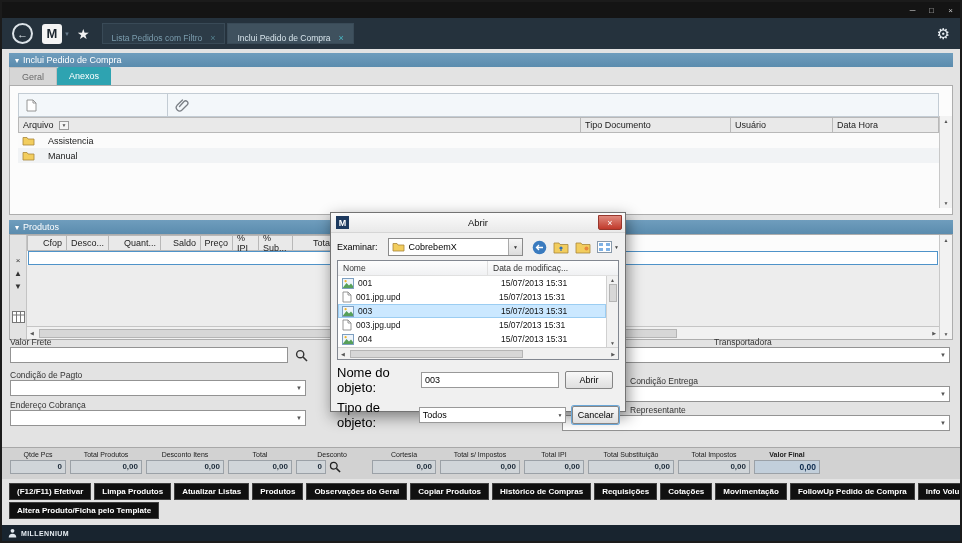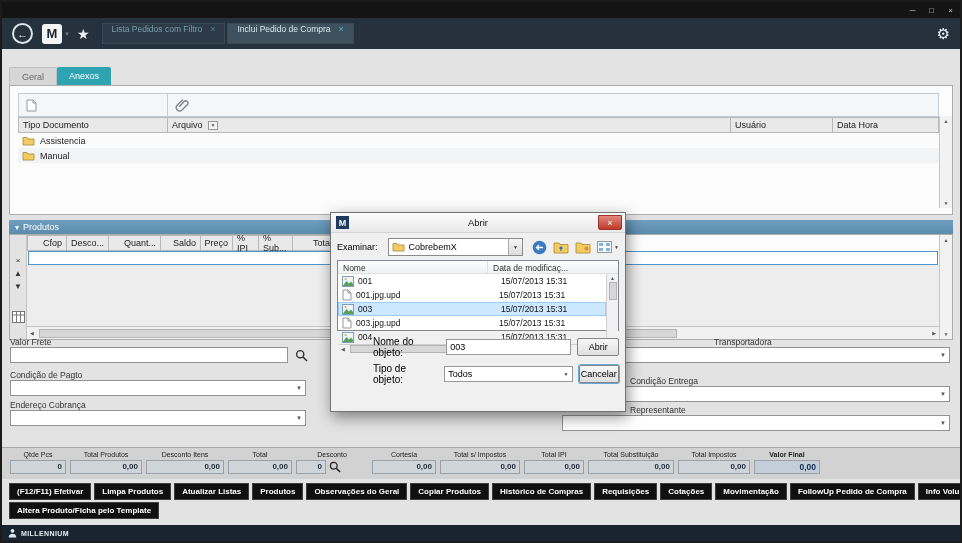--- a/index.html
+++ b/index.html
@@ -17,7 +17,7 @@
   .logo-caret { color:#66798a; font-size:6px; margin-left:2px; }
   .star { color:#f1f1f1; font-size:14px; margin-left:7px; }
   .tb-tabs { display:flex; margin-left:12px; gap:2px; height:21px; }
-  .tb-tab { display:flex; align-items:flex-start; gap:8px; padding:0 9px; font-size:8.5px; background:#2c3b47; border:1px solid #394a57; color:#7b9dae; white-space:nowrap; }
+  .tb-tab { display:flex; align-items:flex-end; gap:8px; padding:0 9px; font-size:8.5px; background:#2c3b47; border:1px solid #394a57; color:#7b9dae; white-space:nowrap; }
   .tb-tab.active { background:#3f515e; color:#d8e5ec; }
   .tb-tab .tab-close { font-size:9px; color:#54808f; }
   .tb-tab.active .tab-close { color:#49b6c4; }

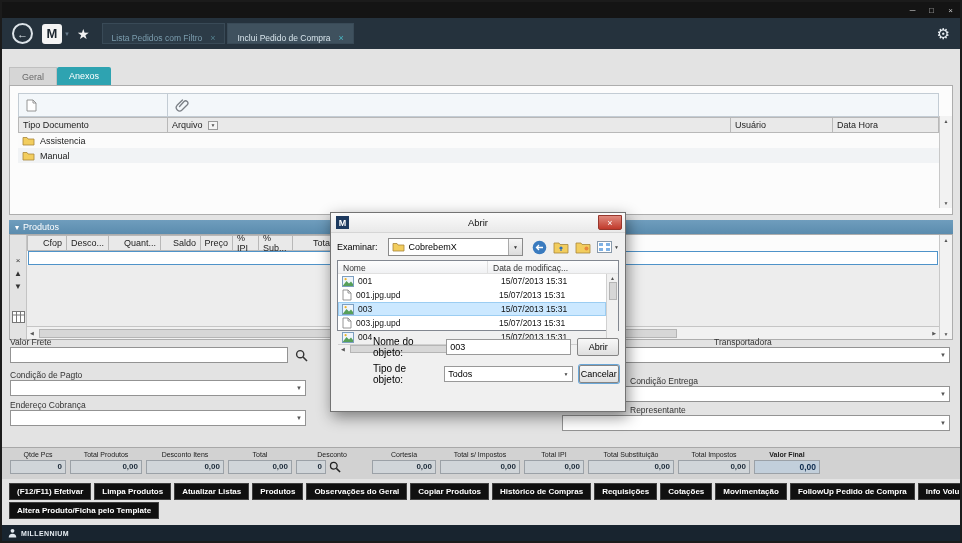--- a/index.html
+++ b/index.html
@@ -172,6 +172,9 @@
     <span class="gear">⚙</span>
   </div>
 
+  <div class="sec-header sec-pedido">
+    <span class="caret">▾</span><span>Inclui Pedido de Compra</span>
+  </div>
 
   <div class="detail-tabs">
     <div class="dtab inactive">Geral</div>

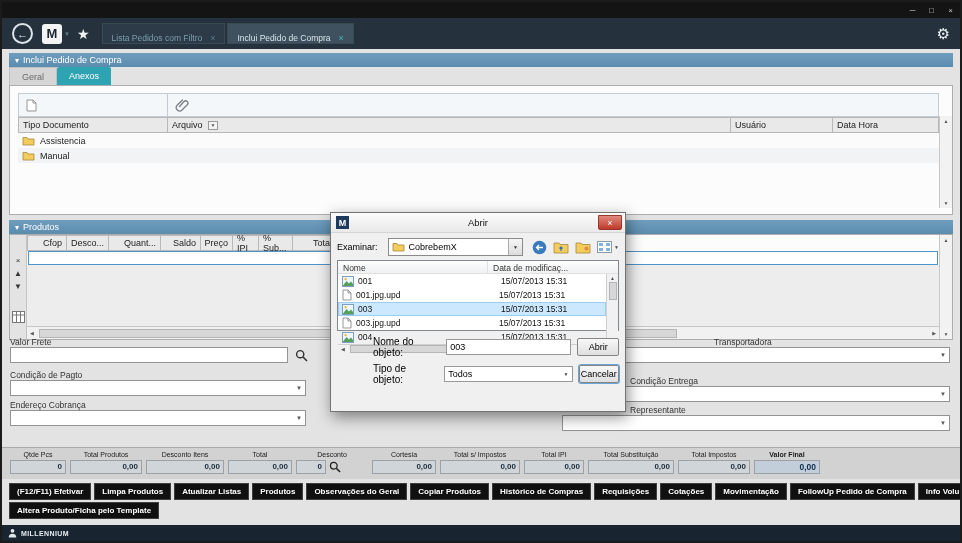--- a/index.html
+++ b/index.html
@@ -197,13 +197,13 @@
         </div>
       </div>
       <div class="a-head">
-        <div class="th h1">
-            <span>Tipo Documento</span>
-          </div>
         <div class="th h2">
           <span>Arquivo</span>
           <span class="filter-ic">▼</span>
         </div>
+        <div class="th h1">
+            <span>Tipo Documento</span>
+          </div>
         <div class="th h3">
             <span>Usuário</span>
           </div>

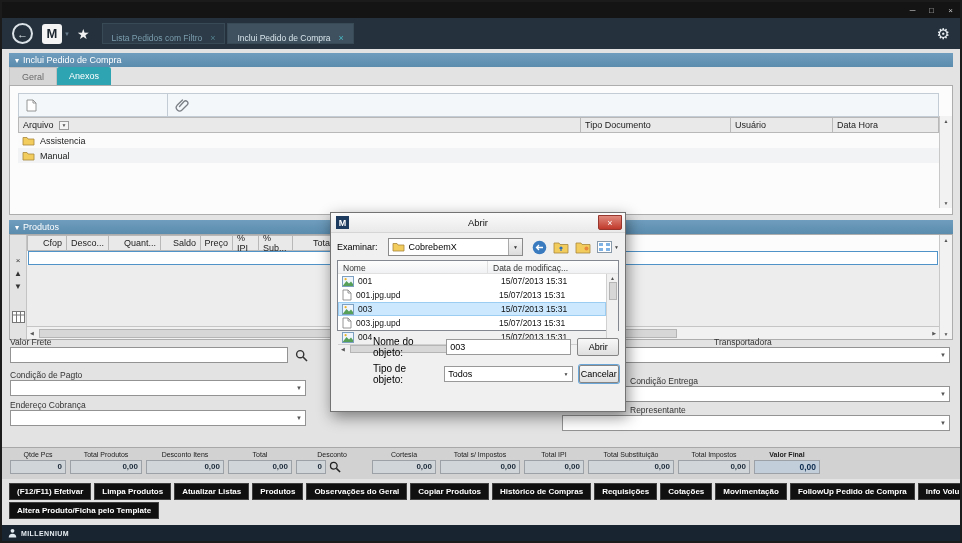--- a/index.html
+++ b/index.html
@@ -51,7 +51,7 @@
   .a-head .h4 { width:106px; }
   .filter-ic { font-size:5px; color:#555; border:1px solid #9a9a9a; background:#f4f4f4; padding:1px 2px; line-height:5px; }
   .arow { display:flex; align-items:center; height:15px; font-size:9px; color:#222; }
-  .arow .c1 { width:150px; display:flex; align-items:center; gap:5px; padding-left:4px; }
+  .arow .c1 { width:150px; display:flex; align-items:center; gap:13px; padding-left:4px; }
   .arow:nth-child(odd) { background:#fbfbfb; }
   .arow:nth-child(even) { background:#f1f3f5; }
   .a-vscroll { width:13px; margin-top:30px; margin-bottom:6px; border-left:1px solid #c8c8c8; background:#f2f2f2; display:flex; flex-direction:column; justify-content:space-between; align-items:center; padding:2px 0; }

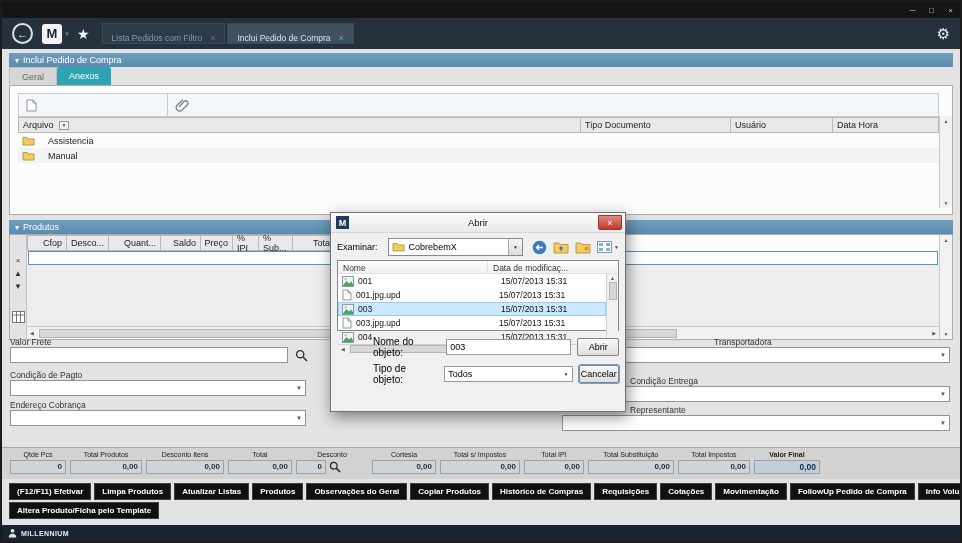--- a/index.html
+++ b/index.html
@@ -117,7 +117,7 @@
   .dlg-navicons { display:flex; align-items:center; gap:6px; margin-left:4px; }
   .views-grp { display:flex; align-items:center; gap:2px; }
   .views-grp .dd { font-size:5px; color:#444; }
-  .dlg-list { margin:0 6px; height:71px; background:#fff; border:1px solid #828790; display:flex; flex-direction:column; }
+  .dlg-list { margin:0 6px; height:100px; background:#fff; border:1px solid #828790; display:flex; flex-direction:column; }
   .dl-head { display:flex; height:15px; background:linear-gradient(#fdfdfd,#f0f1f3); border-bottom:1px solid #e0e0e0; font-size:8.5px; color:#333; }
   .dl-head .dh1 { width:150px; padding:2px 0 0 5px; border-right:1px solid #e0e0e0; }
   .dl-head .dh2 { flex:1; padding:2px 0 0 5px; }

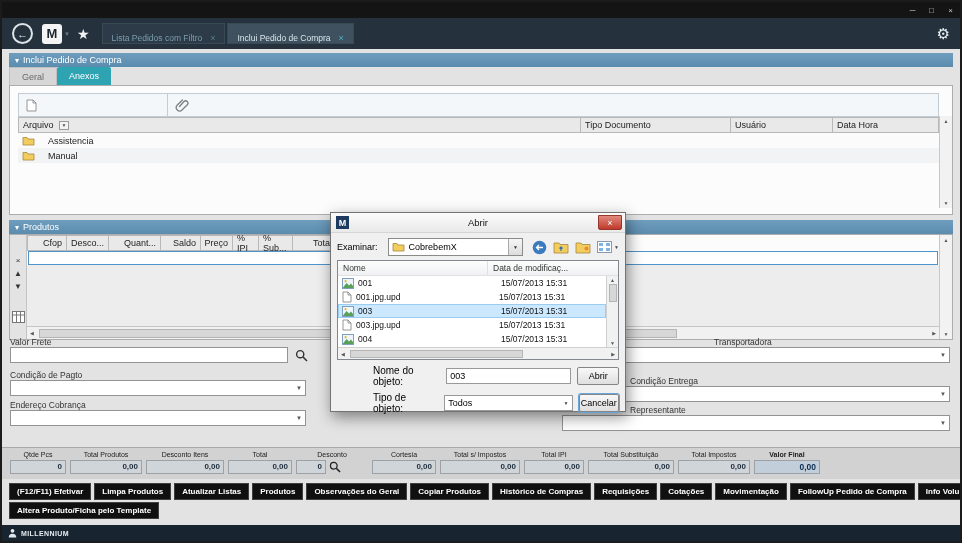--- a/index.html
+++ b/index.html
@@ -134,7 +134,7 @@
   .d-hscroll .sp { flex:1; }
   .d-hscroll .sarrow { padding:0 3px; }
   .dlg-frow { display:flex; align-items:center; gap:6px; padding:5px 6px 0; }
-  .dlg-frow .lbl { font-size:10px; width:78px;margin-left:36px; }
+  .dlg-frow .lbl { font-size:13px; width:78px; }
   .dlg-input { width:138px; height:16px; background:#fff; border:1px solid #999; font-size:9px; padding:0 3px; font-family:"Liberation Sans",sans-serif; }
   .dlg-select { width:152px; height:16px; background:#fff; border:1px solid #999; font-size:9px; padding:0 3px; display:flex; align-items:center; position:relative; }
   .dlg-select .dd { position:absolute; right:3px; font-size:5px; color:#444; }

